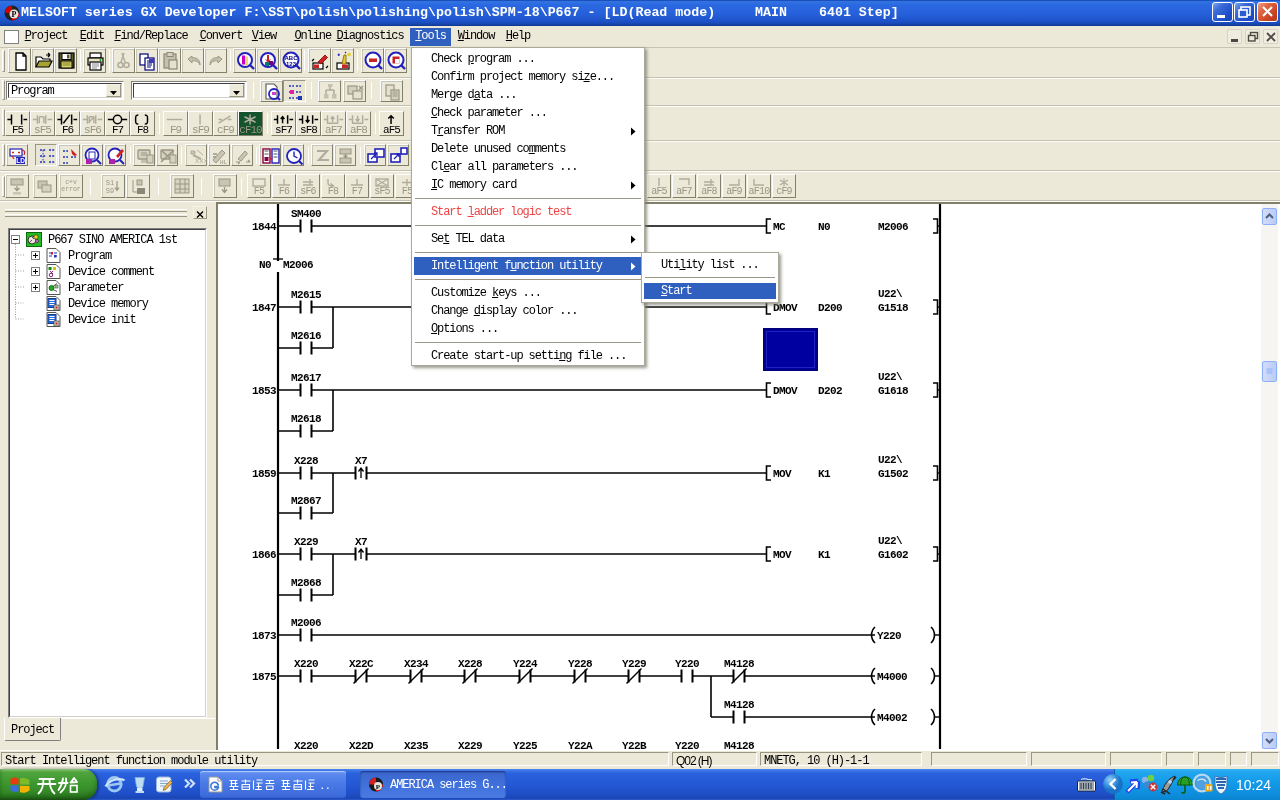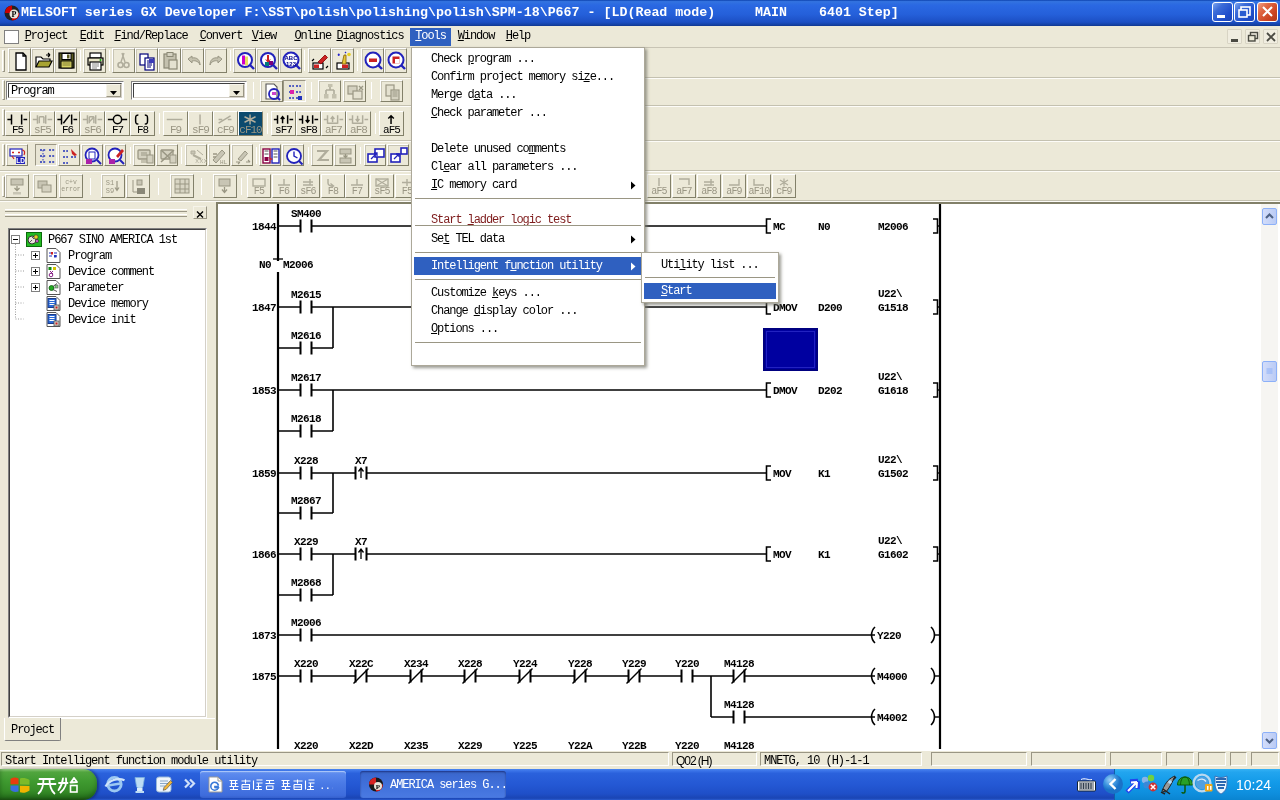--- a/index.html
+++ b/index.html
@@ -283,7 +283,7 @@
     </svg>
     <div class="abs" style="left:0;top:12px;width:100%;text-align:center;font-size:11px;letter-spacing:-1px;color:#9a9684;font-family:'Liberation Mono',monospace">cF9</div>
   </div>
-<div class="abs btn" style="left:238px;top:111px;width:25px;height:25px;border-color:#fff #828069 #828069 #fff;background:#0c4a6e">
+<div class="abs btn" style="left:238px;top:111px;width:25px;height:25px;border-color:#fff #828069 #828069 #fff;background:#14532d">
     <svg width="23" height="13" viewBox="0 0 25 14" style="position:absolute;left:0;top:1px">
       <path d="M12 1.5 v11 M6 4 l12 6 M18 4 l-12 6" stroke="#b0ad9c" stroke-width="1.6" fill="none"></path>
     </svg>

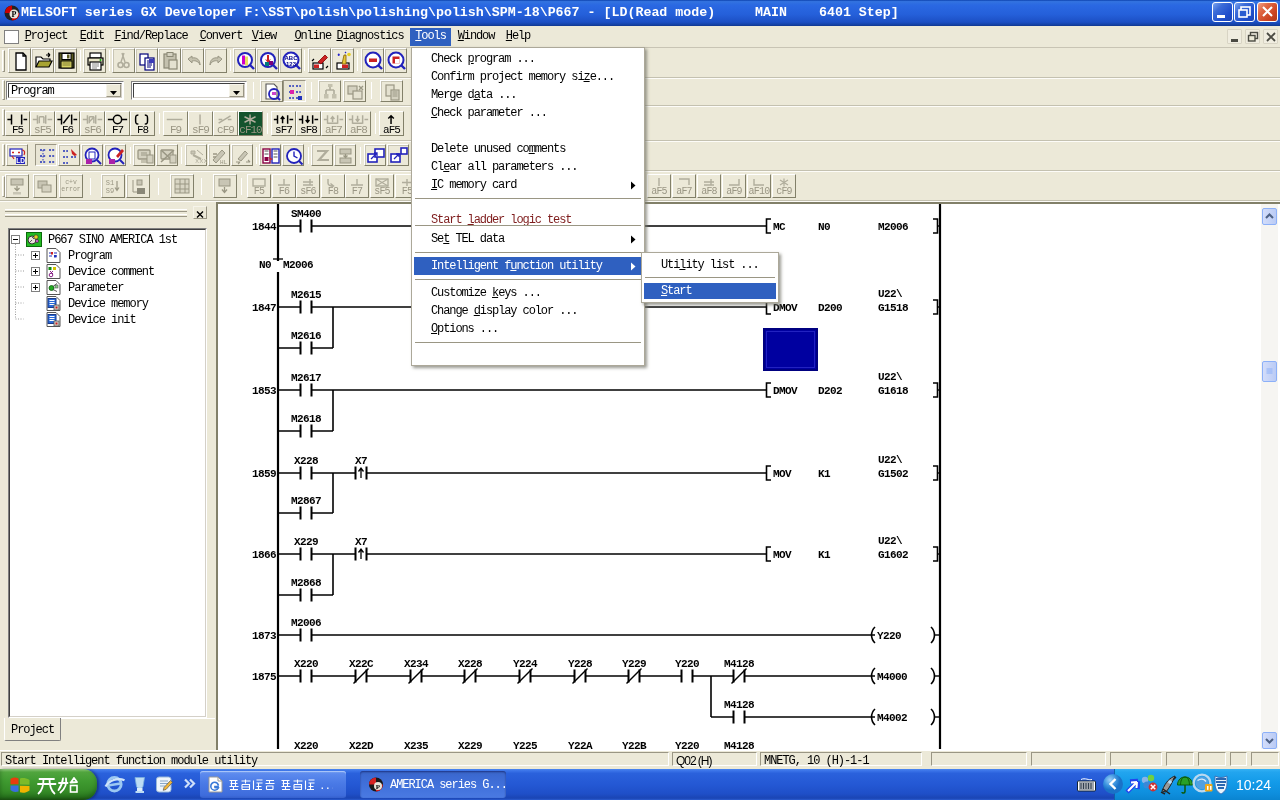--- a/index.html
+++ b/index.html
@@ -971,6 +971,12 @@
     <div class="abs" style="left:2px;top:56px;width:228px;height:18px;color:#000;">
       <div class="abs mtext" style="left:17px;top:2px"><u>C</u>heck parameter ...</div>
     </div>
+    <div class="abs" style="left:2px;top:74px;width:228px;height:18px;color:#000;">
+      <div class="abs mtext" style="left:17px;top:2px">T<u>r</u>ansfer ROM</div>
+      <svg class="abs" style="right:6px;top:5px" width="6" height="9" viewBox="0 0 6 9">
+        <path d="M1 0.5 L5.5 4.5 L1 8.5 Z" fill="#000"></path>
+      </svg>
+    </div>
     <div class="abs" style="left:2px;top:92px;width:228px;height:18px;color:#000;">
       <div class="abs mtext" style="left:17px;top:2px">Delete unused co<u>m</u>ments</div>
     </div>

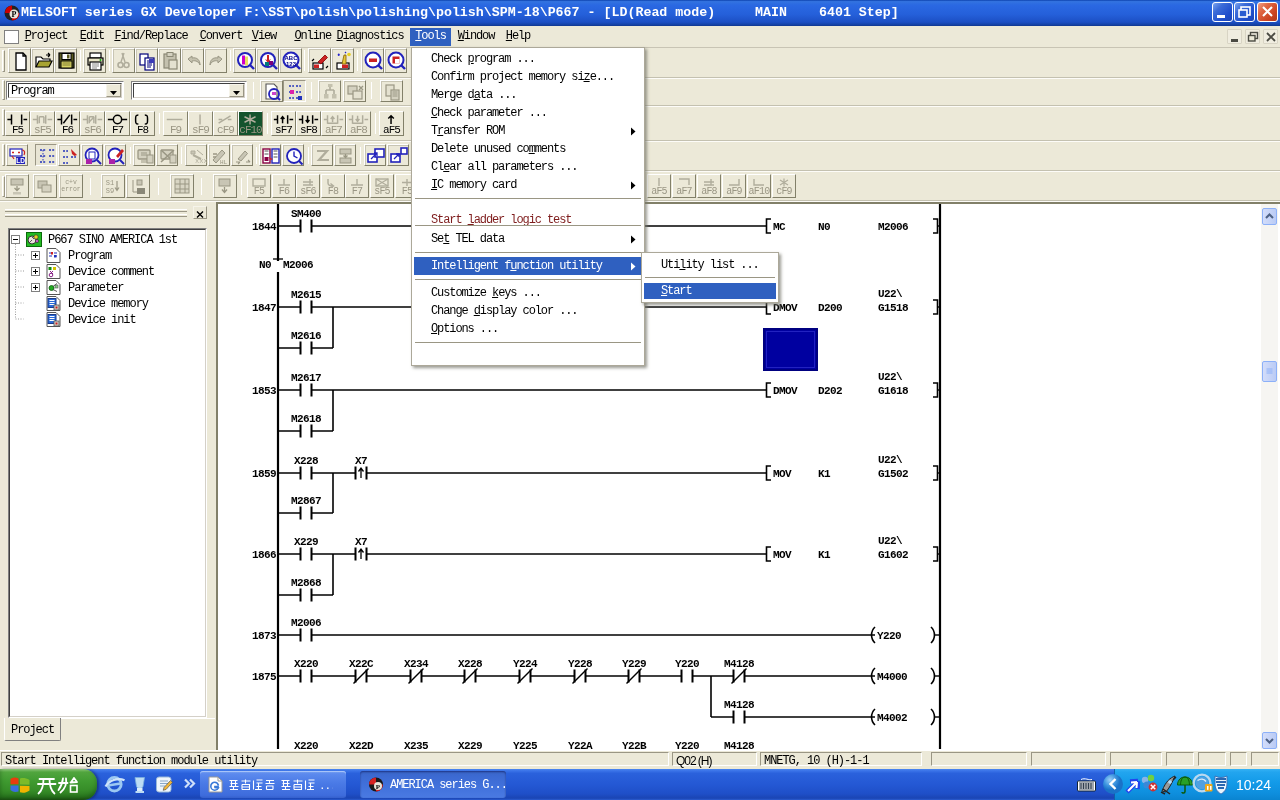--- a/index.html
+++ b/index.html
@@ -991,7 +991,7 @@
     </div>
     <div class="abs" style="left:3px;top:150px;width:226px;height:1px;background:#9a9684"></div>
     <div class="abs" style="left:3px;top:151px;width:226px;height:1px;background:#fff"></div>
-    <div class="abs" style="left:2px;top:155px;width:228px;height:18px;color:#7f1d1d;margin-top:8px;">
+    <div class="abs" style="left:2px;top:155px;width:228px;height:18px;color:#ef4444;">
       <div class="abs mtext" style="left:17px;top:2px">Start <u>l</u>adder logic test</div>
     </div>
     <div class="abs" style="left:3px;top:177px;width:226px;height:1px;background:#9a9684"></div>

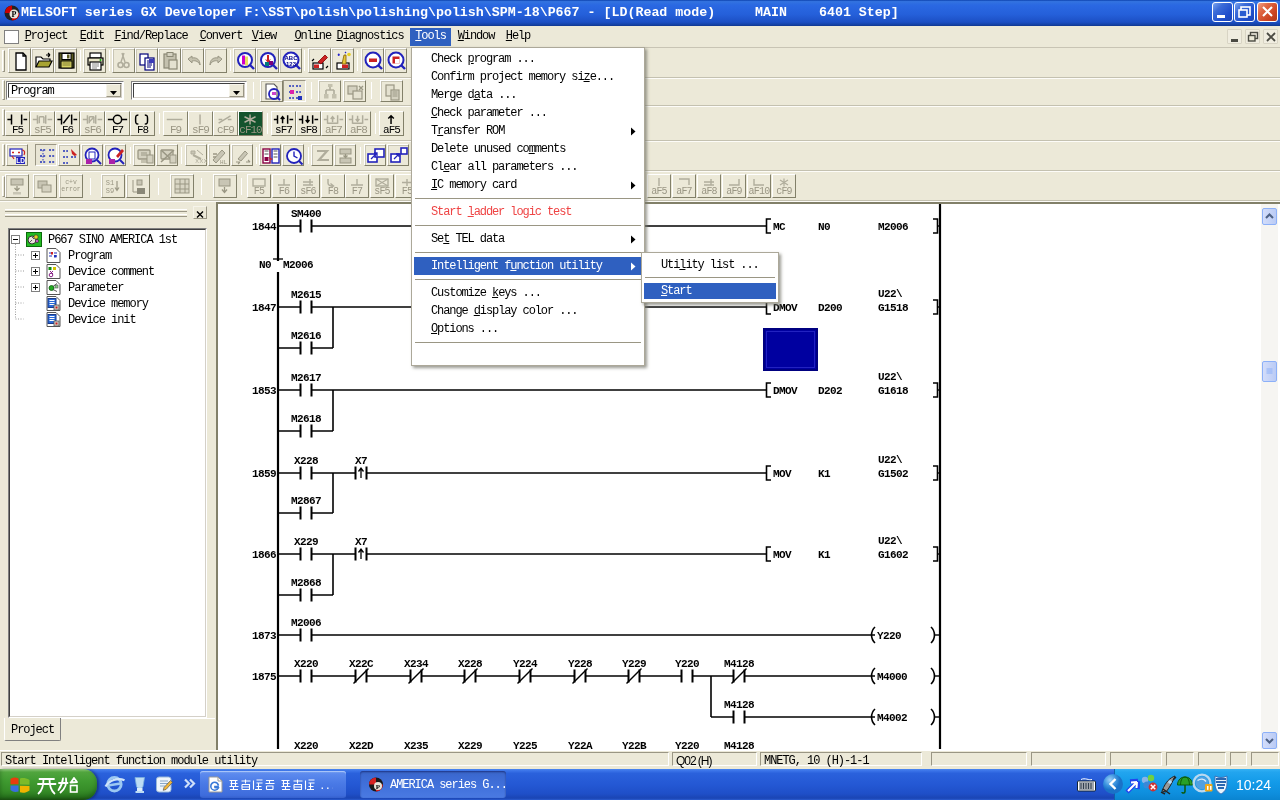--- a/index.html
+++ b/index.html
@@ -1023,6 +1023,9 @@
     </div>
     <div class="abs" style="left:3px;top:294px;width:226px;height:1px;background:#9a9684"></div>
     <div class="abs" style="left:3px;top:295px;width:226px;height:1px;background:#fff"></div>
+    <div class="abs" style="left:2px;top:299px;width:228px;height:18px;color:#000;">
+      <div class="abs mtext" style="left:17px;top:2px">Create start-up setti<u>n</u>g file ...</div>
+    </div>
   </div>
 <div class="abs" style="left:641px;top:252px;width:138px;height:51px;background:#fff;border:1px solid #aca899;box-shadow:2px 2px 3px rgba(120,120,110,0.75)">
     <div class="abs" style="left:2px;top:3px;width:132px;height:18px;color:#000">

